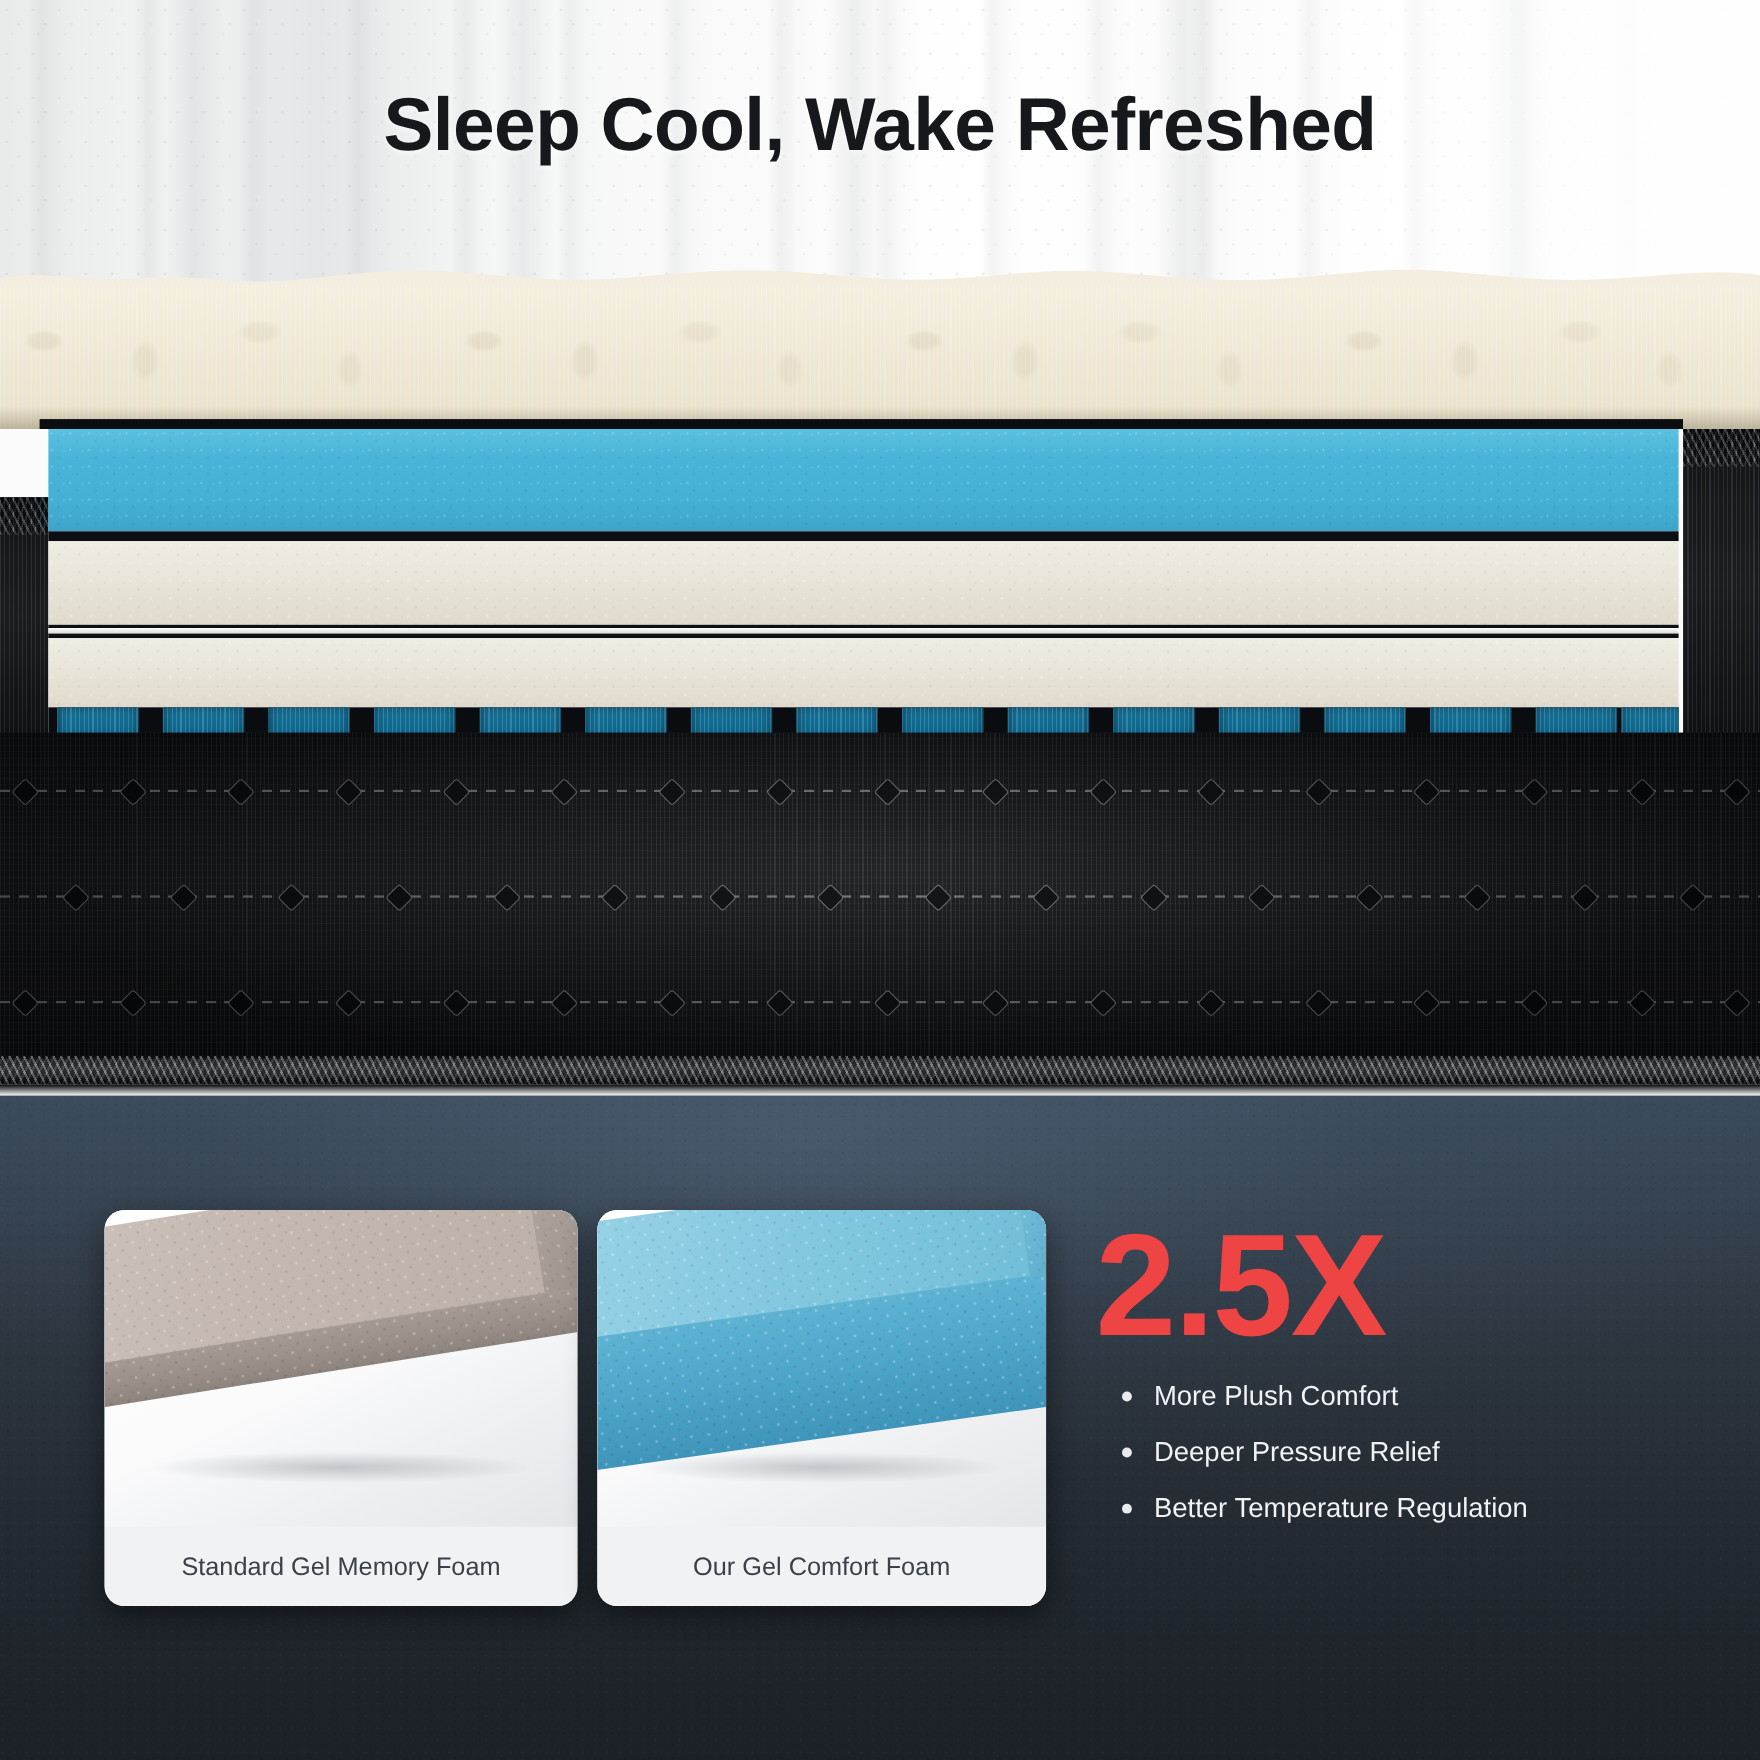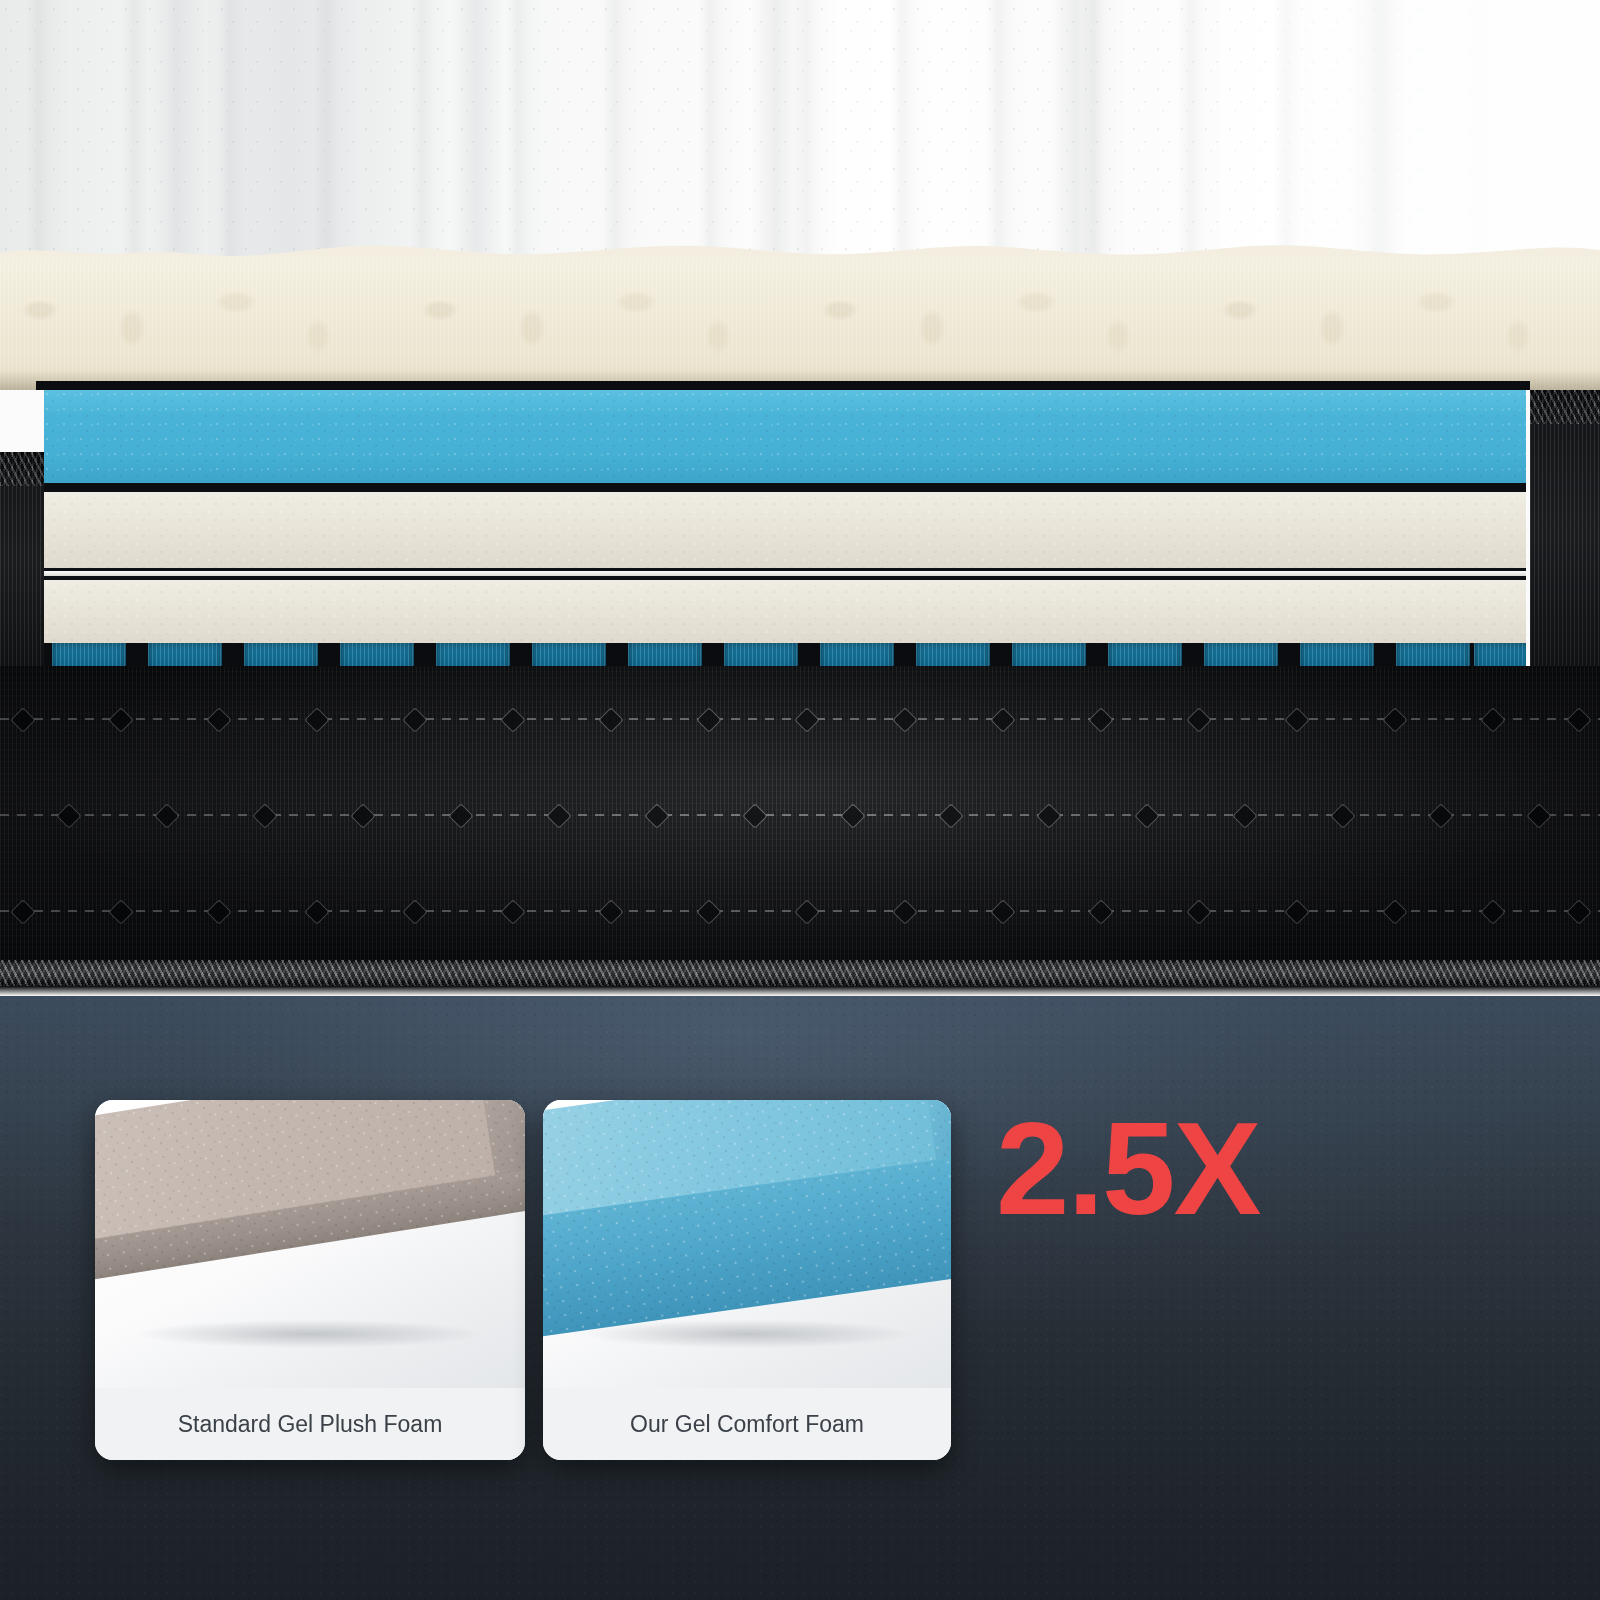--- a/index.html
+++ b/index.html
@@ -366,6 +366,7 @@
     </div>
     <div class="piping-shadow"></div>
 
+    <div class="headline">Sleep Cool, Wake Refreshed</div>
   </div>
 
   <div class="bottom">

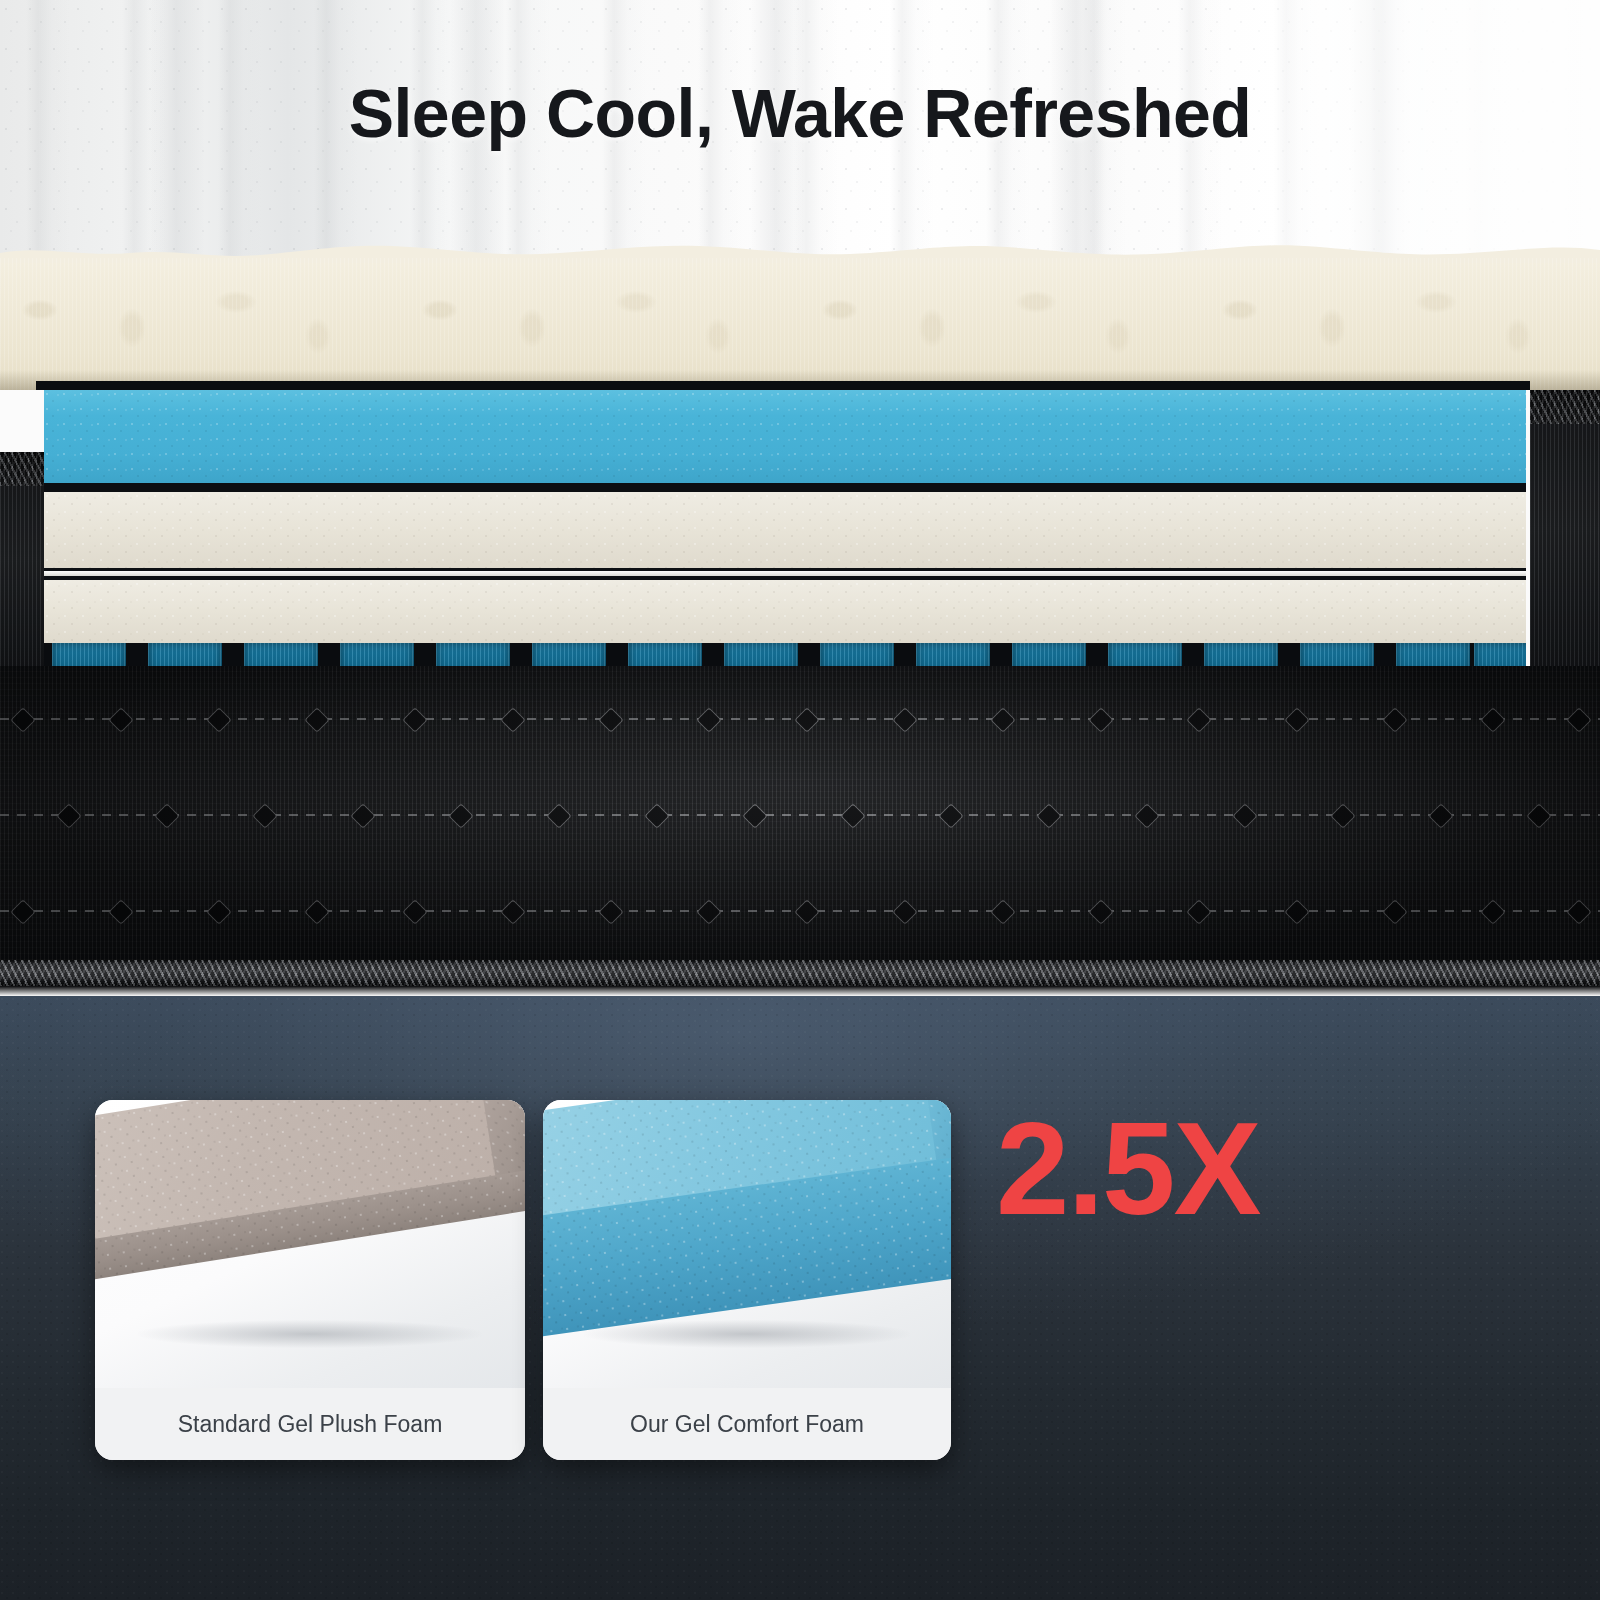--- a/index.html
+++ b/index.html
@@ -411,6 +411,20 @@
 
   <div class="rt">
     <div class="big">2.5X</div>
+    <ul class="bullets">
+      <li>
+        <span class="dot"></span>
+        <span>More Plush Comfort</span>
+      </li>
+      <li>
+        <span class="dot"></span>
+        <span>Deeper Pressure Relief</span>
+      </li>
+      <li>
+        <span class="dot"></span>
+        <span>Better Temperature Regulation</span>
+      </li>
+    </ul>
   </div>
 
 </div>

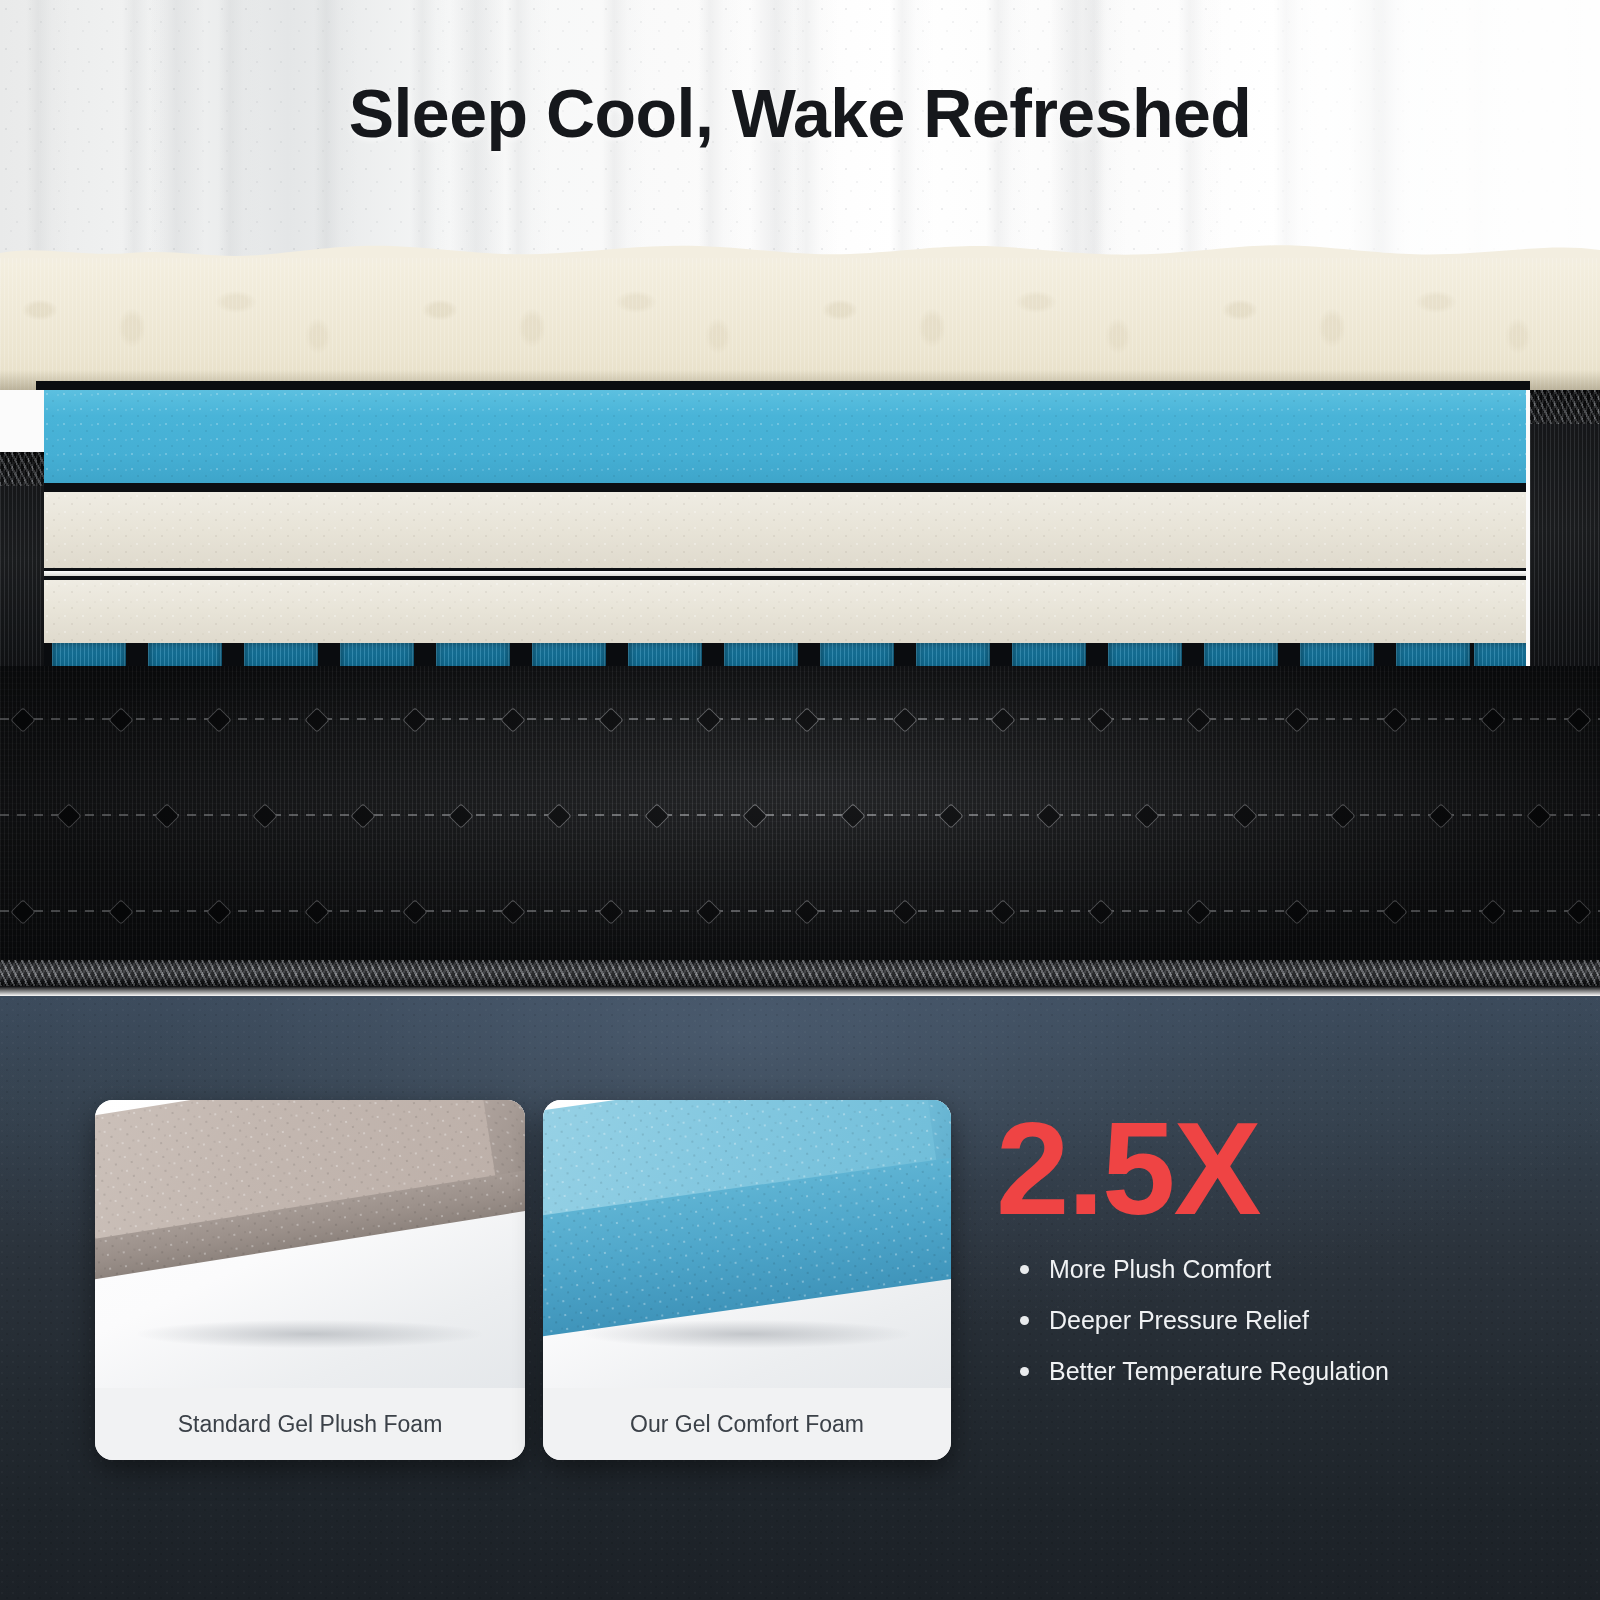--- a/index.html
+++ b/index.html
@@ -388,7 +388,7 @@
       </div>
       <div class="floor-shadow"></div>
     </div>
-    <div class="card-cap">Standard Gel Plush Foam</div>
+    <div class="card-cap">Standard Gel Memory Foam</div>
   </div>
 
   <div class="card" style="left:543px;width:408px;">

